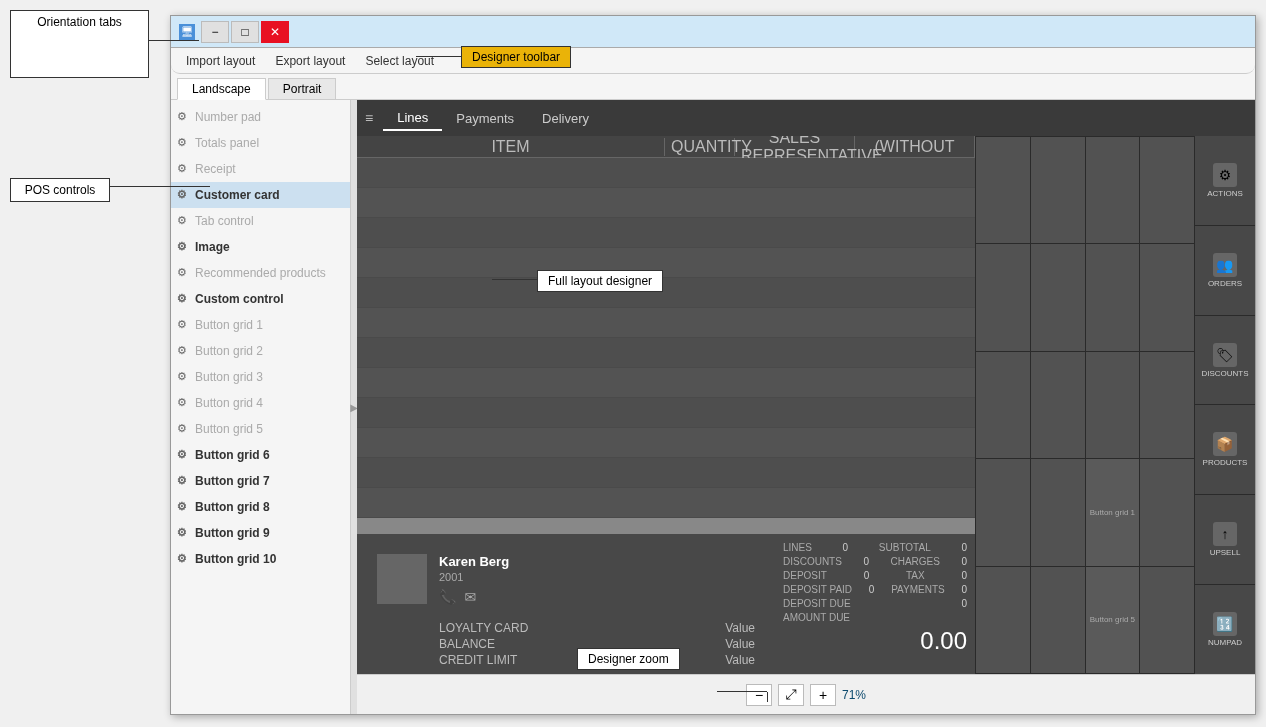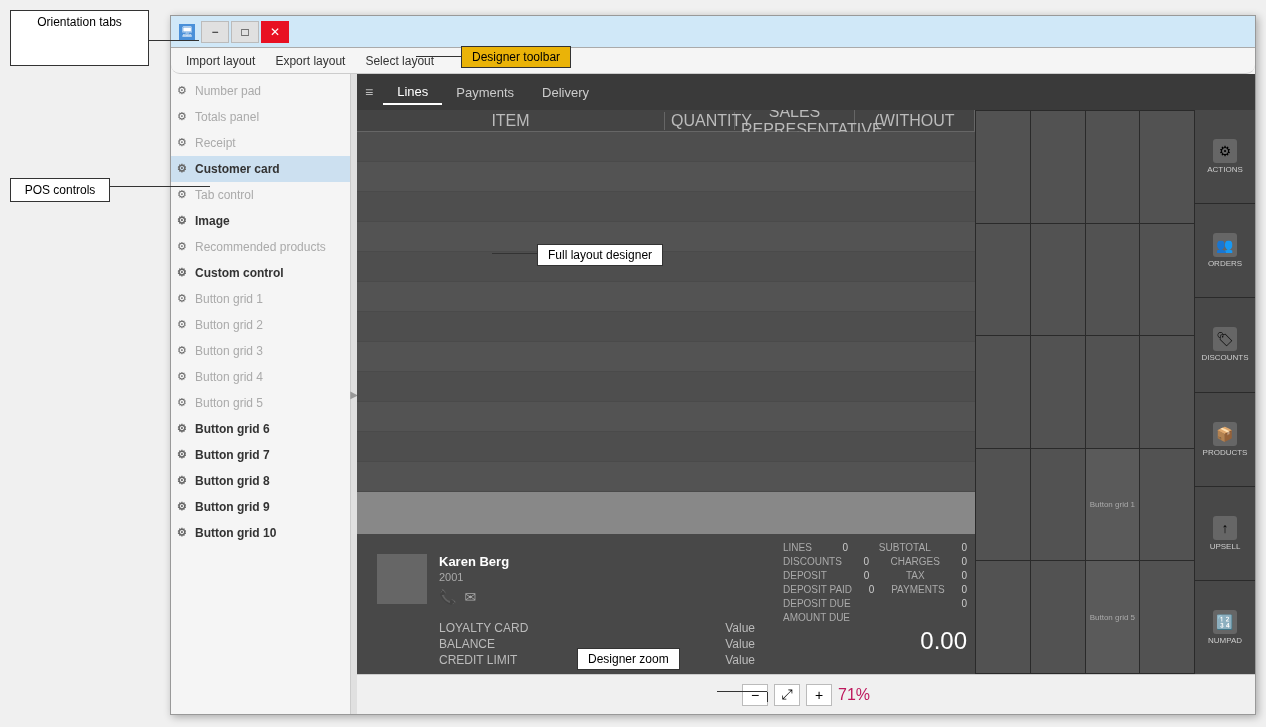--- a/index.html
+++ b/index.html
@@ -415,7 +415,7 @@
 </head>
 <body>
 
-<div class="annotation-box" style="left:10px; top:10px; width:139px; height:56px;">
+<div class="annotation-box" style="left:10px; top:10px; width:139px; height:68px;">
   <span>Orientation
 tabs</span>
 </div>

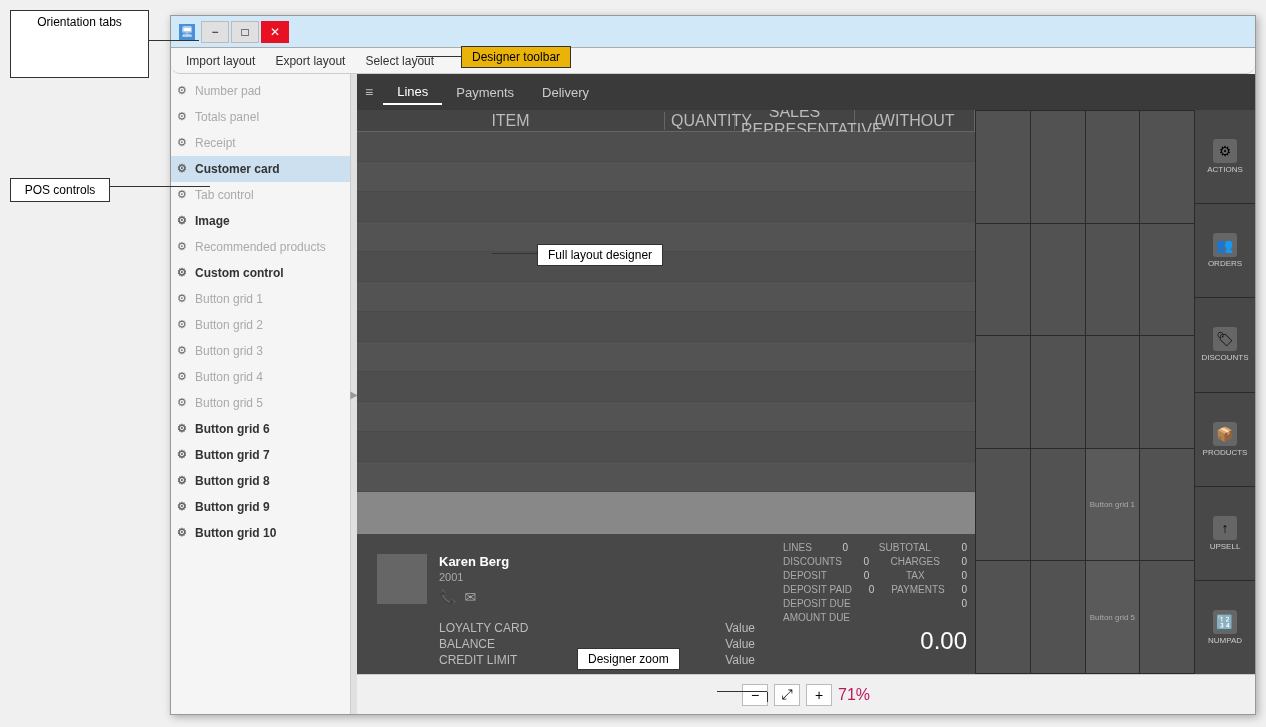--- a/index.html
+++ b/index.html
@@ -451,6 +451,10 @@
     <div style="position:absolute; left:245px; top:8px; width:45px; height:1px; background:#333; z-index:199;"></div>
   </div>
 
+  <div class="orientation-tabs">
+    <div class="tab active">Landscape</div>
+    <div class="tab">Portrait</div>
+  </div>
 
   <div class="main-content">
 

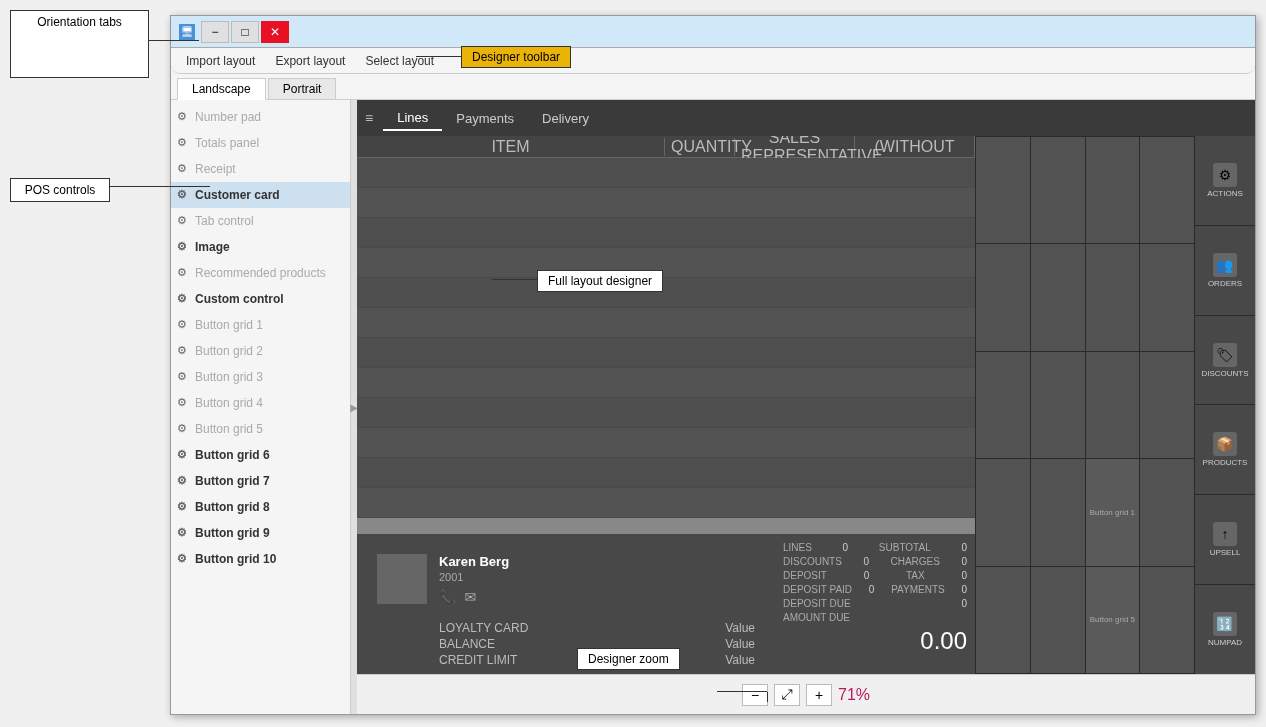--- a/index.html
+++ b/index.html
@@ -361,8 +361,8 @@
       font-size: 14px;
     }
     .zoom-level {
-      font-size: 16px;
-      color: #be185d;
+      font-size: 12px;
+      color: #0c4a6e;
     }
 
     

